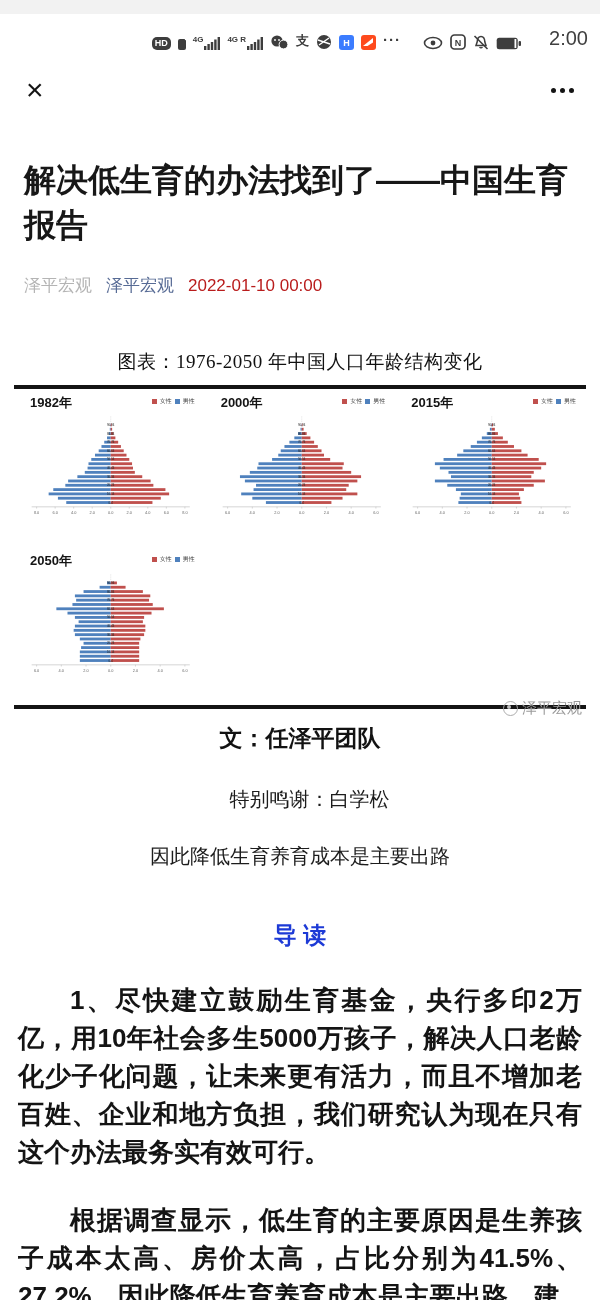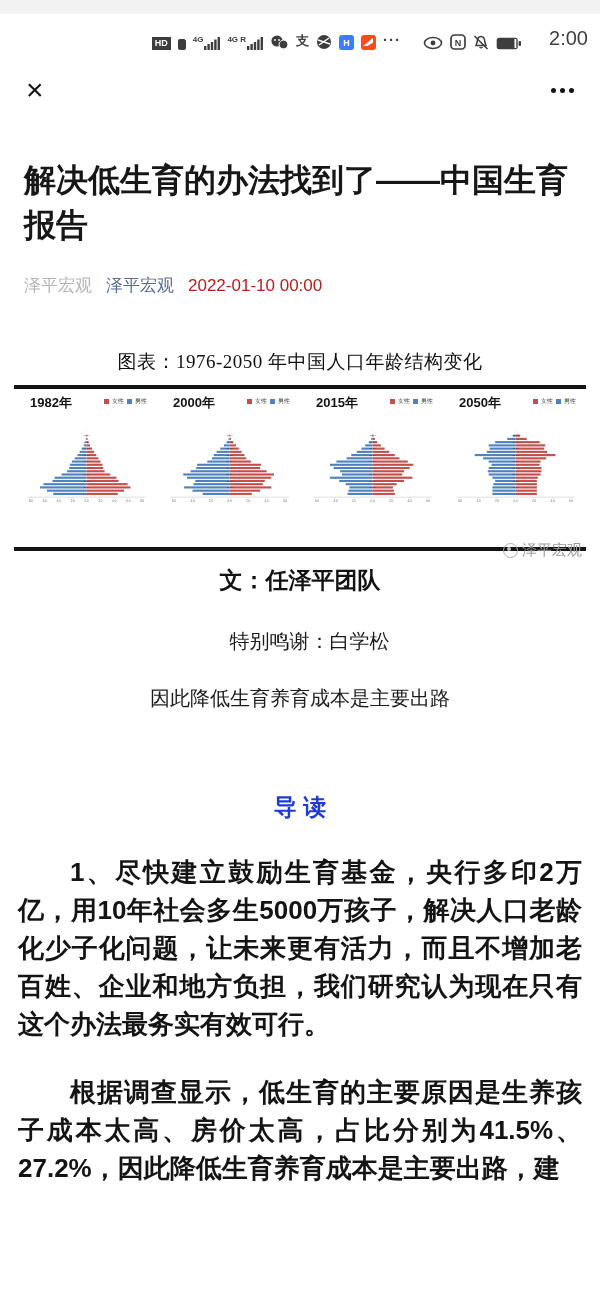--- a/index.html
+++ b/index.html
@@ -11,7 +11,7 @@
                 gap:7px; padding:0 12px 8px 0; background:linear-gradient(#f2f2f2 0 14px, #ffffff 14px); }
   .sb-item { display:flex; align-items:center; color:#3d3d3d; }
   .hd-badge { background:#3d3d3d; color:#fff; font-size:9px; font-weight:bold;
-              border-radius:0; padding:1px 3px; line-height:11px; }
+              border-radius:5px; padding:1px 3px; line-height:11px; }
   .sim { width:8px; height:11px; background:#3d3d3d; border-radius:2px 2px 2px 2px; position:relative; }
   .sim::after { content:""; position:absolute; right:-1px; top:-1px; border:2px solid #fff;
                 border-left:none; border-bottom:none; }

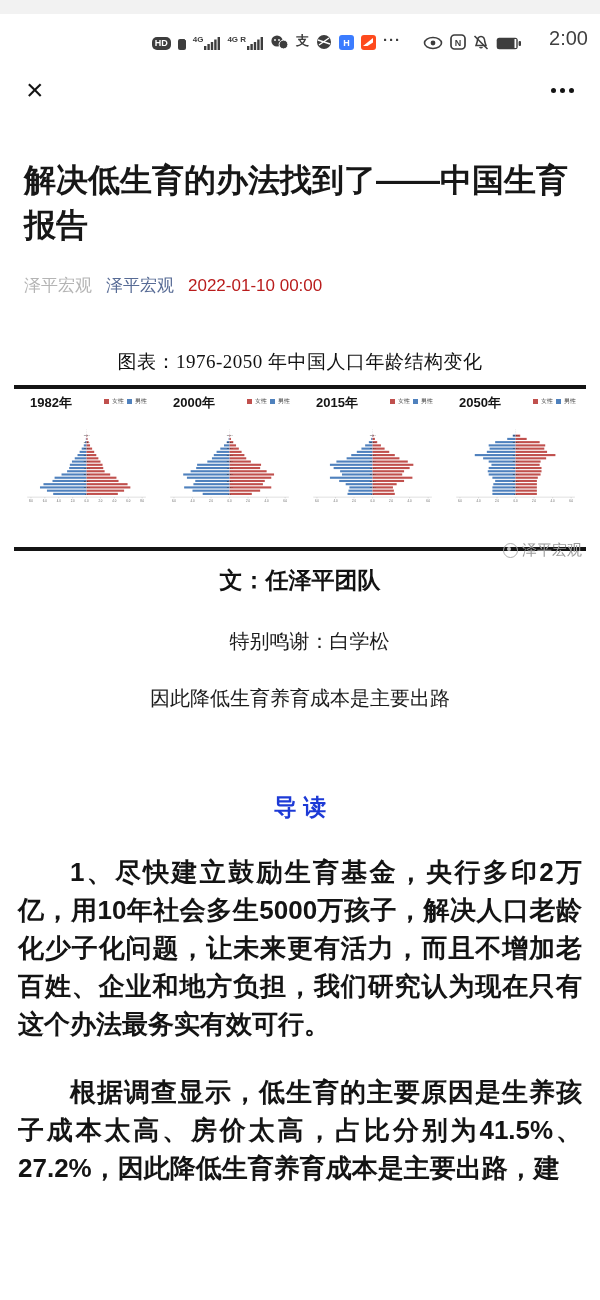--- a/index.html
+++ b/index.html
@@ -42,7 +42,7 @@
   .chart-title { text-align:center; font-family:"Liberation Serif", serif; font-size:19px;
                  color:#111; padding:8px 0 10px; letter-spacing:0.5px; }
   .rule { height:4px; background:#141414; }
-  .chart-grid { display:grid; grid-template-columns:1fr 1fr 1fr 1fr; }
+  .chart-grid { display:grid; grid-template-columns:1fr 1fr 1fr; }
   .quad { position:relative; height:158px; }
   .q-year { position:absolute; left:16px; top:5px; font-size:13px; font-weight:700; color:#141414; }
   .q-legend { position:absolute; right:10px; top:8px; display:flex; align-items:center; gap:3px;

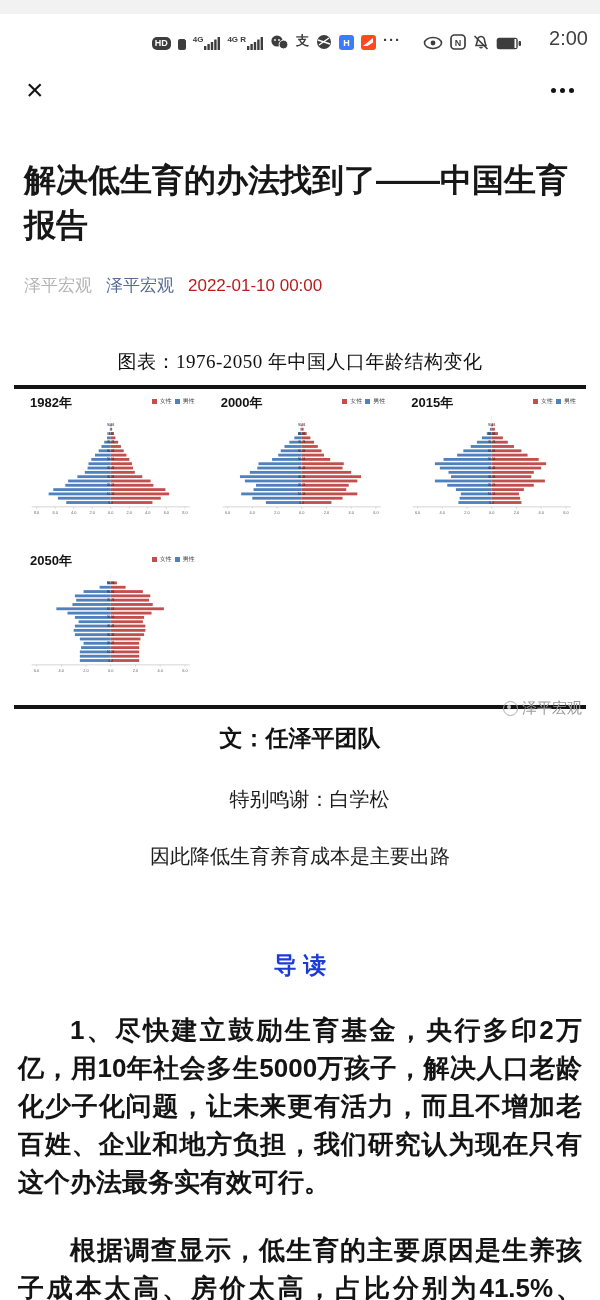--- a/index.html
+++ b/index.html
@@ -65,7 +65,7 @@
   .contrib-line { text-align:center; font-size:20px; color:#1c1c1c; margin-top:30px; }
 
   
-  .section-heading { text-align:center; font-size:23px; font-weight:700; color:#1d3ad6; margin-top:80px; }
+  .section-heading { text-align:center; font-size:23px; font-weight:700; color:#1d3ad6; margin-top:50px; }
   .body-p { margin:30px 18px 0; font-size:26px; line-height:38px; font-weight:700;
             text-align:justify; text-indent:2em; color:#141414; }
 </style>

